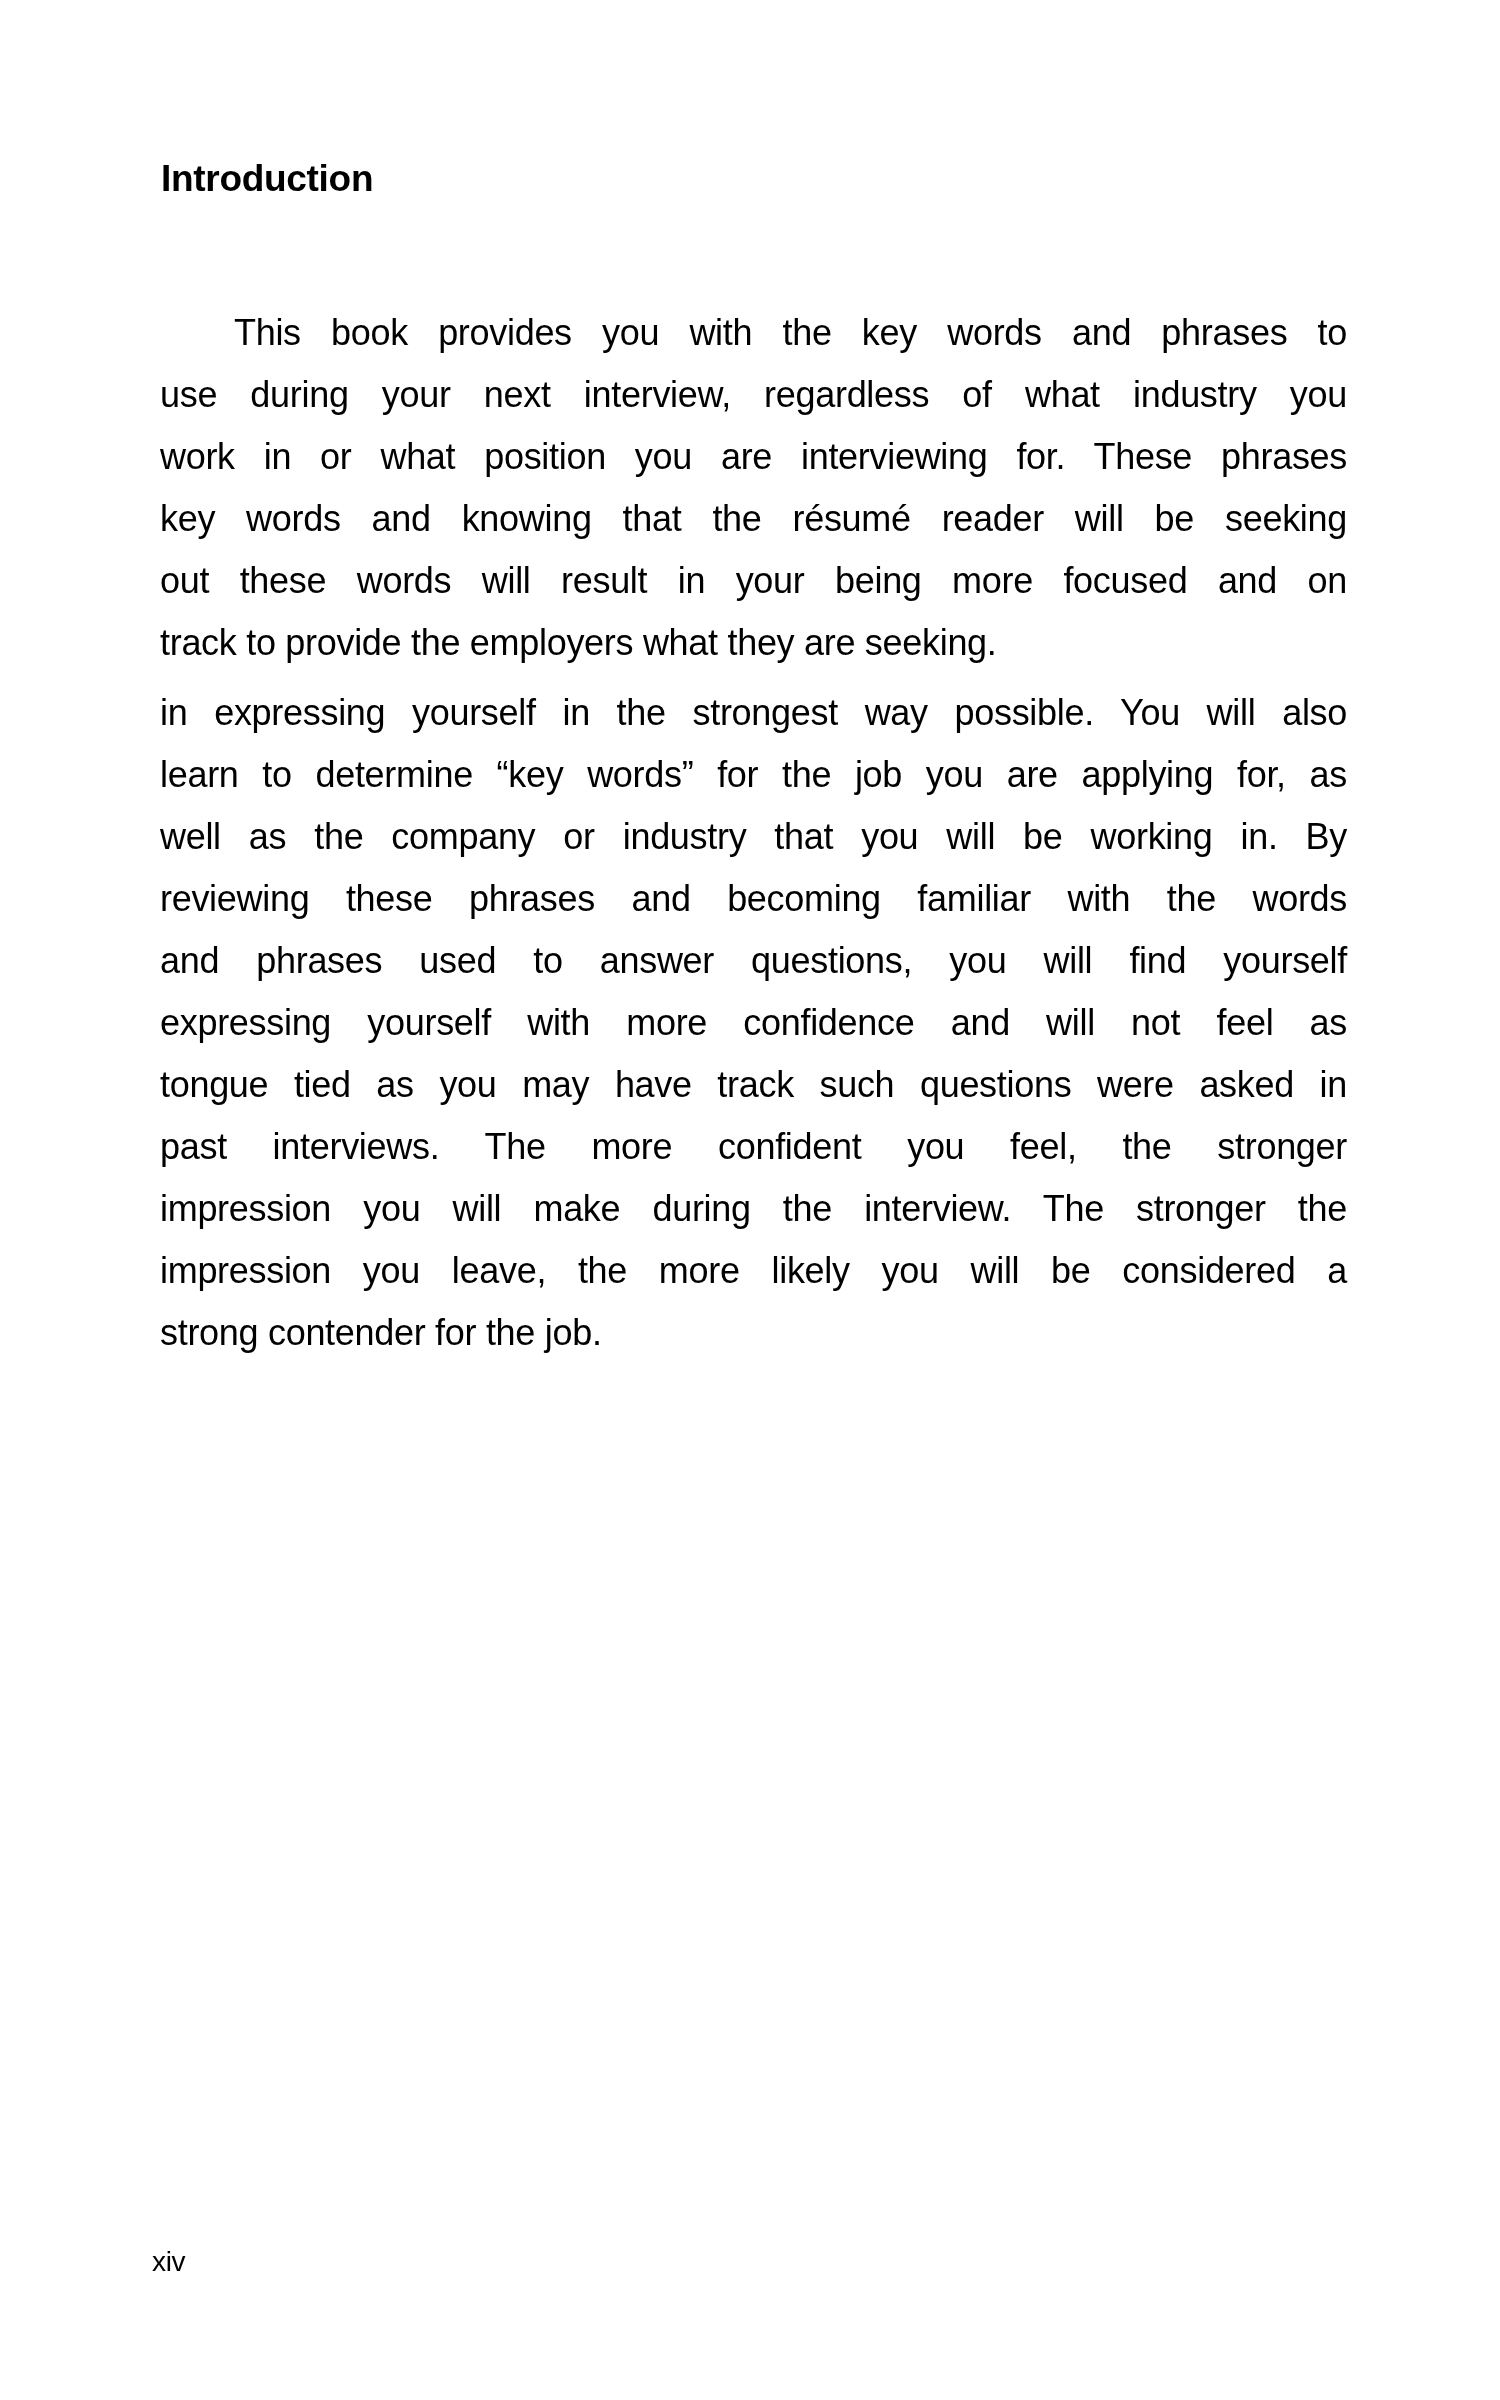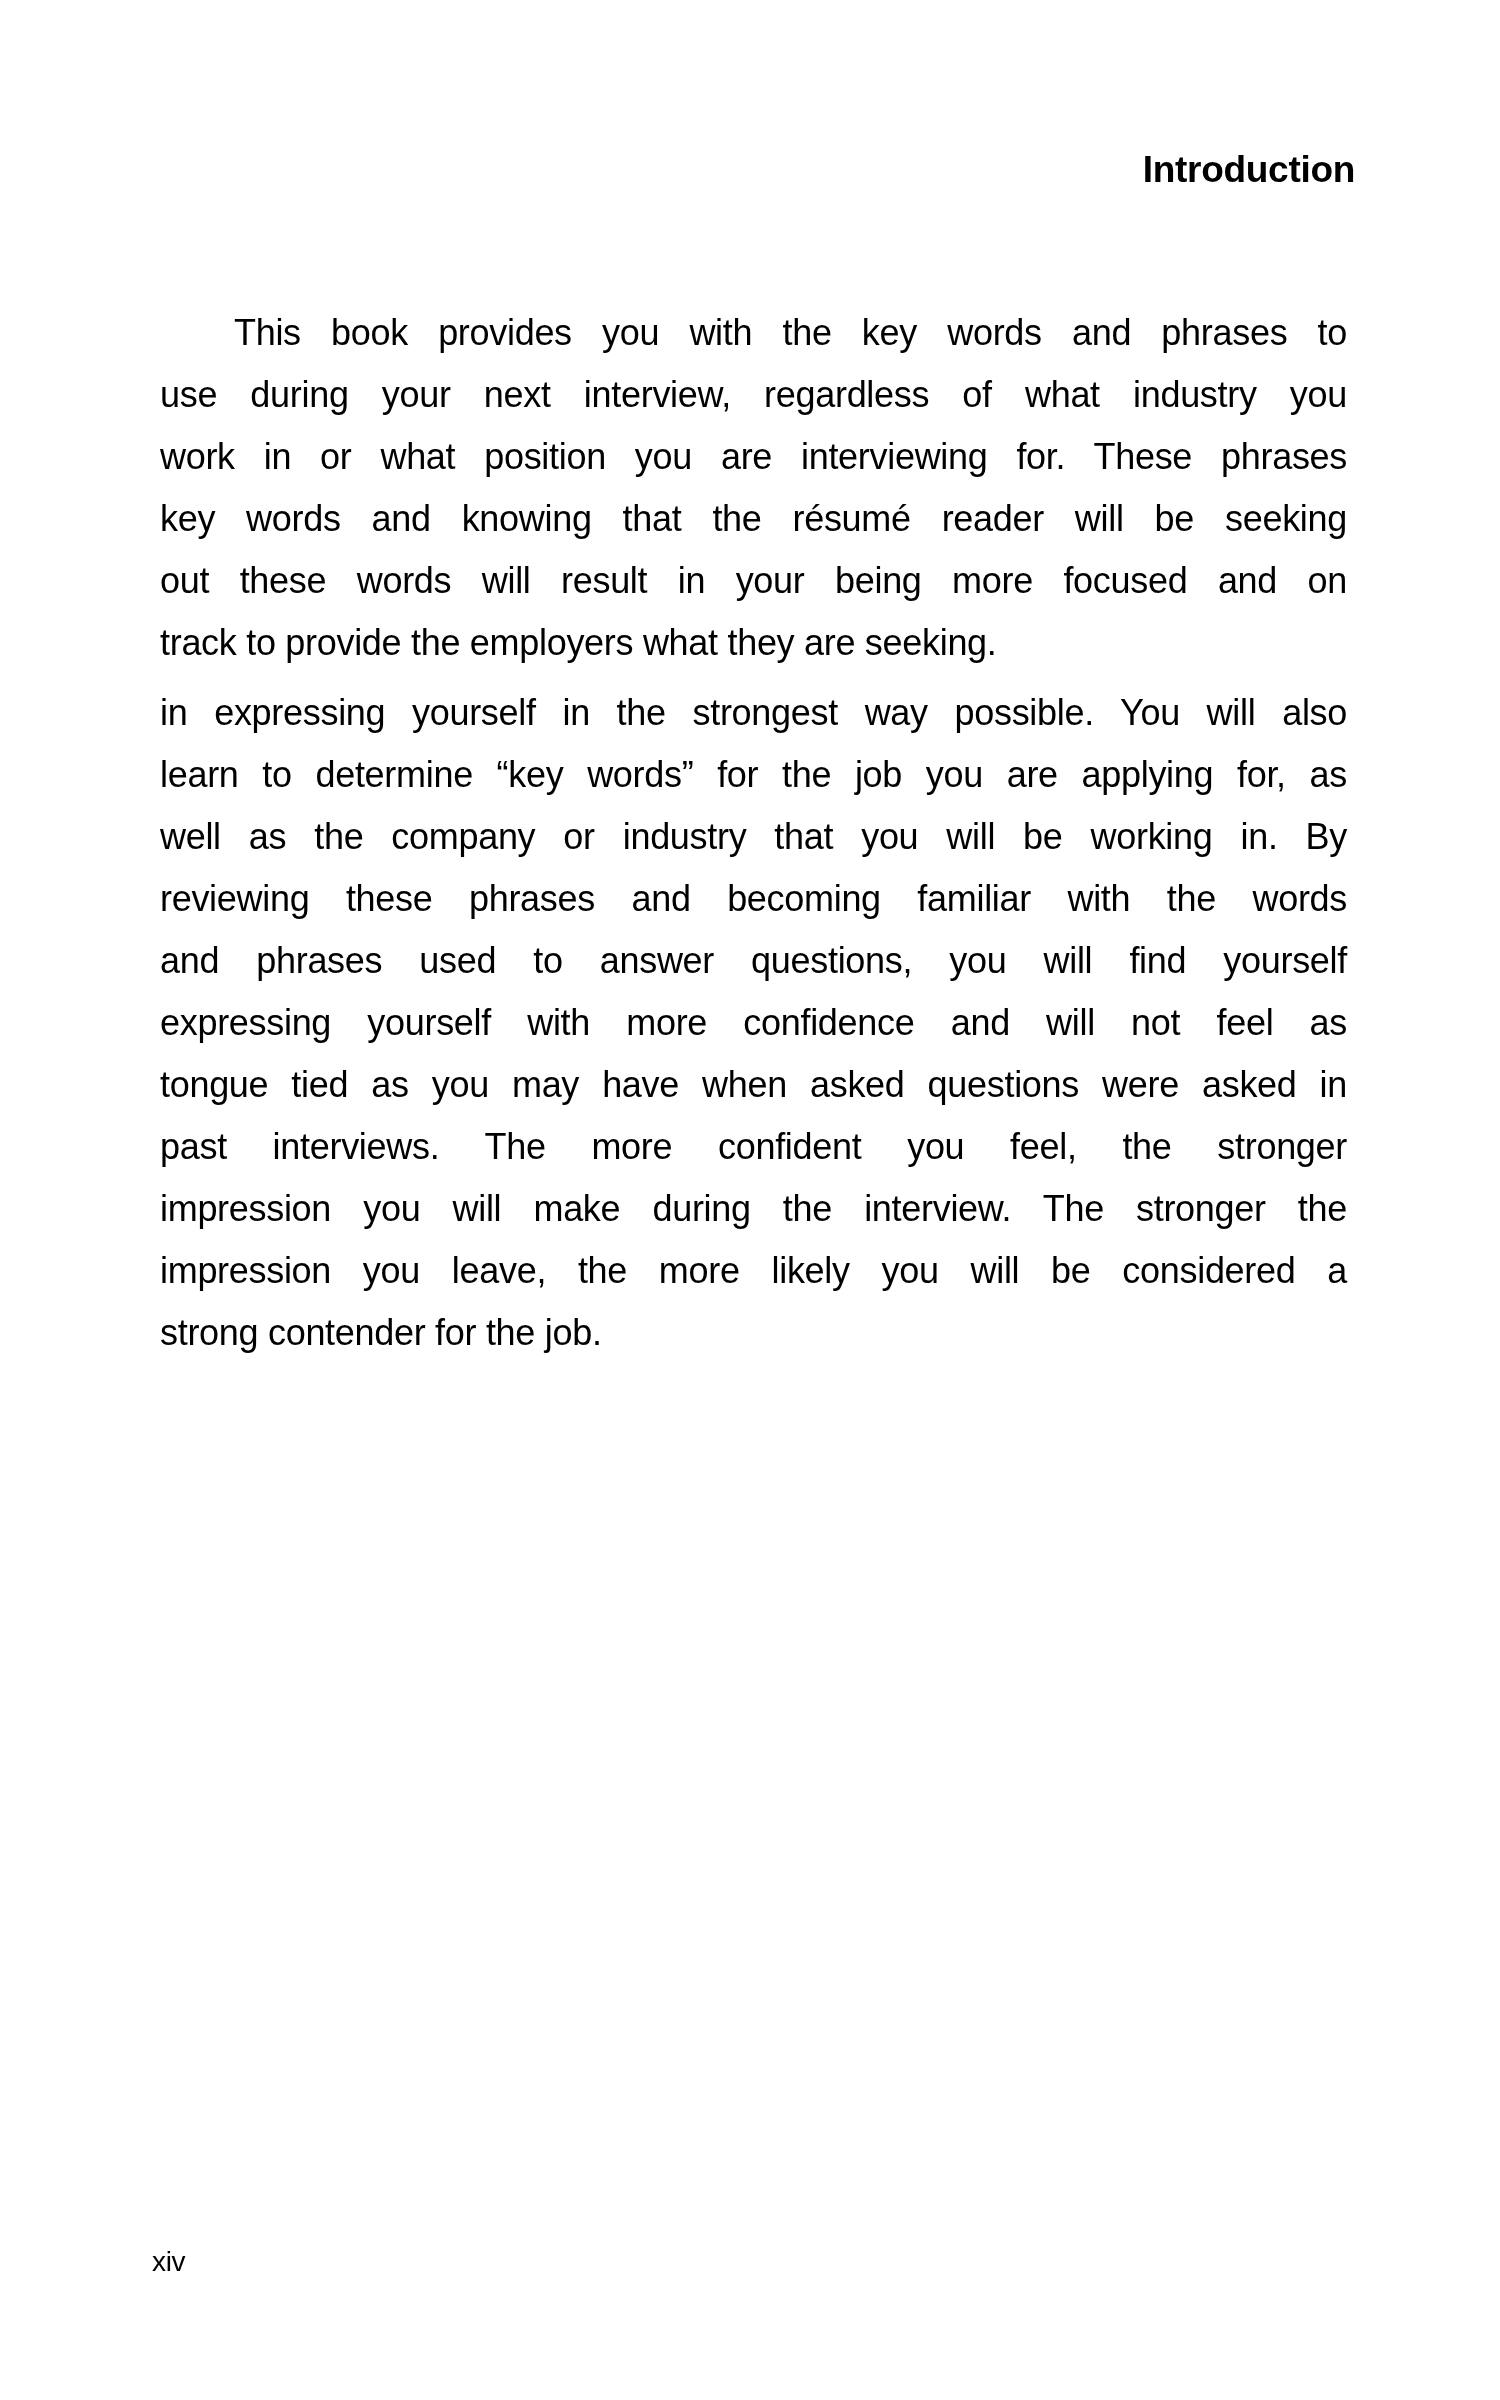--- a/index.html
+++ b/index.html
@@ -21,8 +21,8 @@
     top: 148px;
     left: 152px;
     width: 1203px;
-    margin: 0;
-    text-align: right;
+    margin: 9px;
+    text-align: left;
     font-size: 37px;
     font-weight: bold;
     letter-spacing: -0.3px;

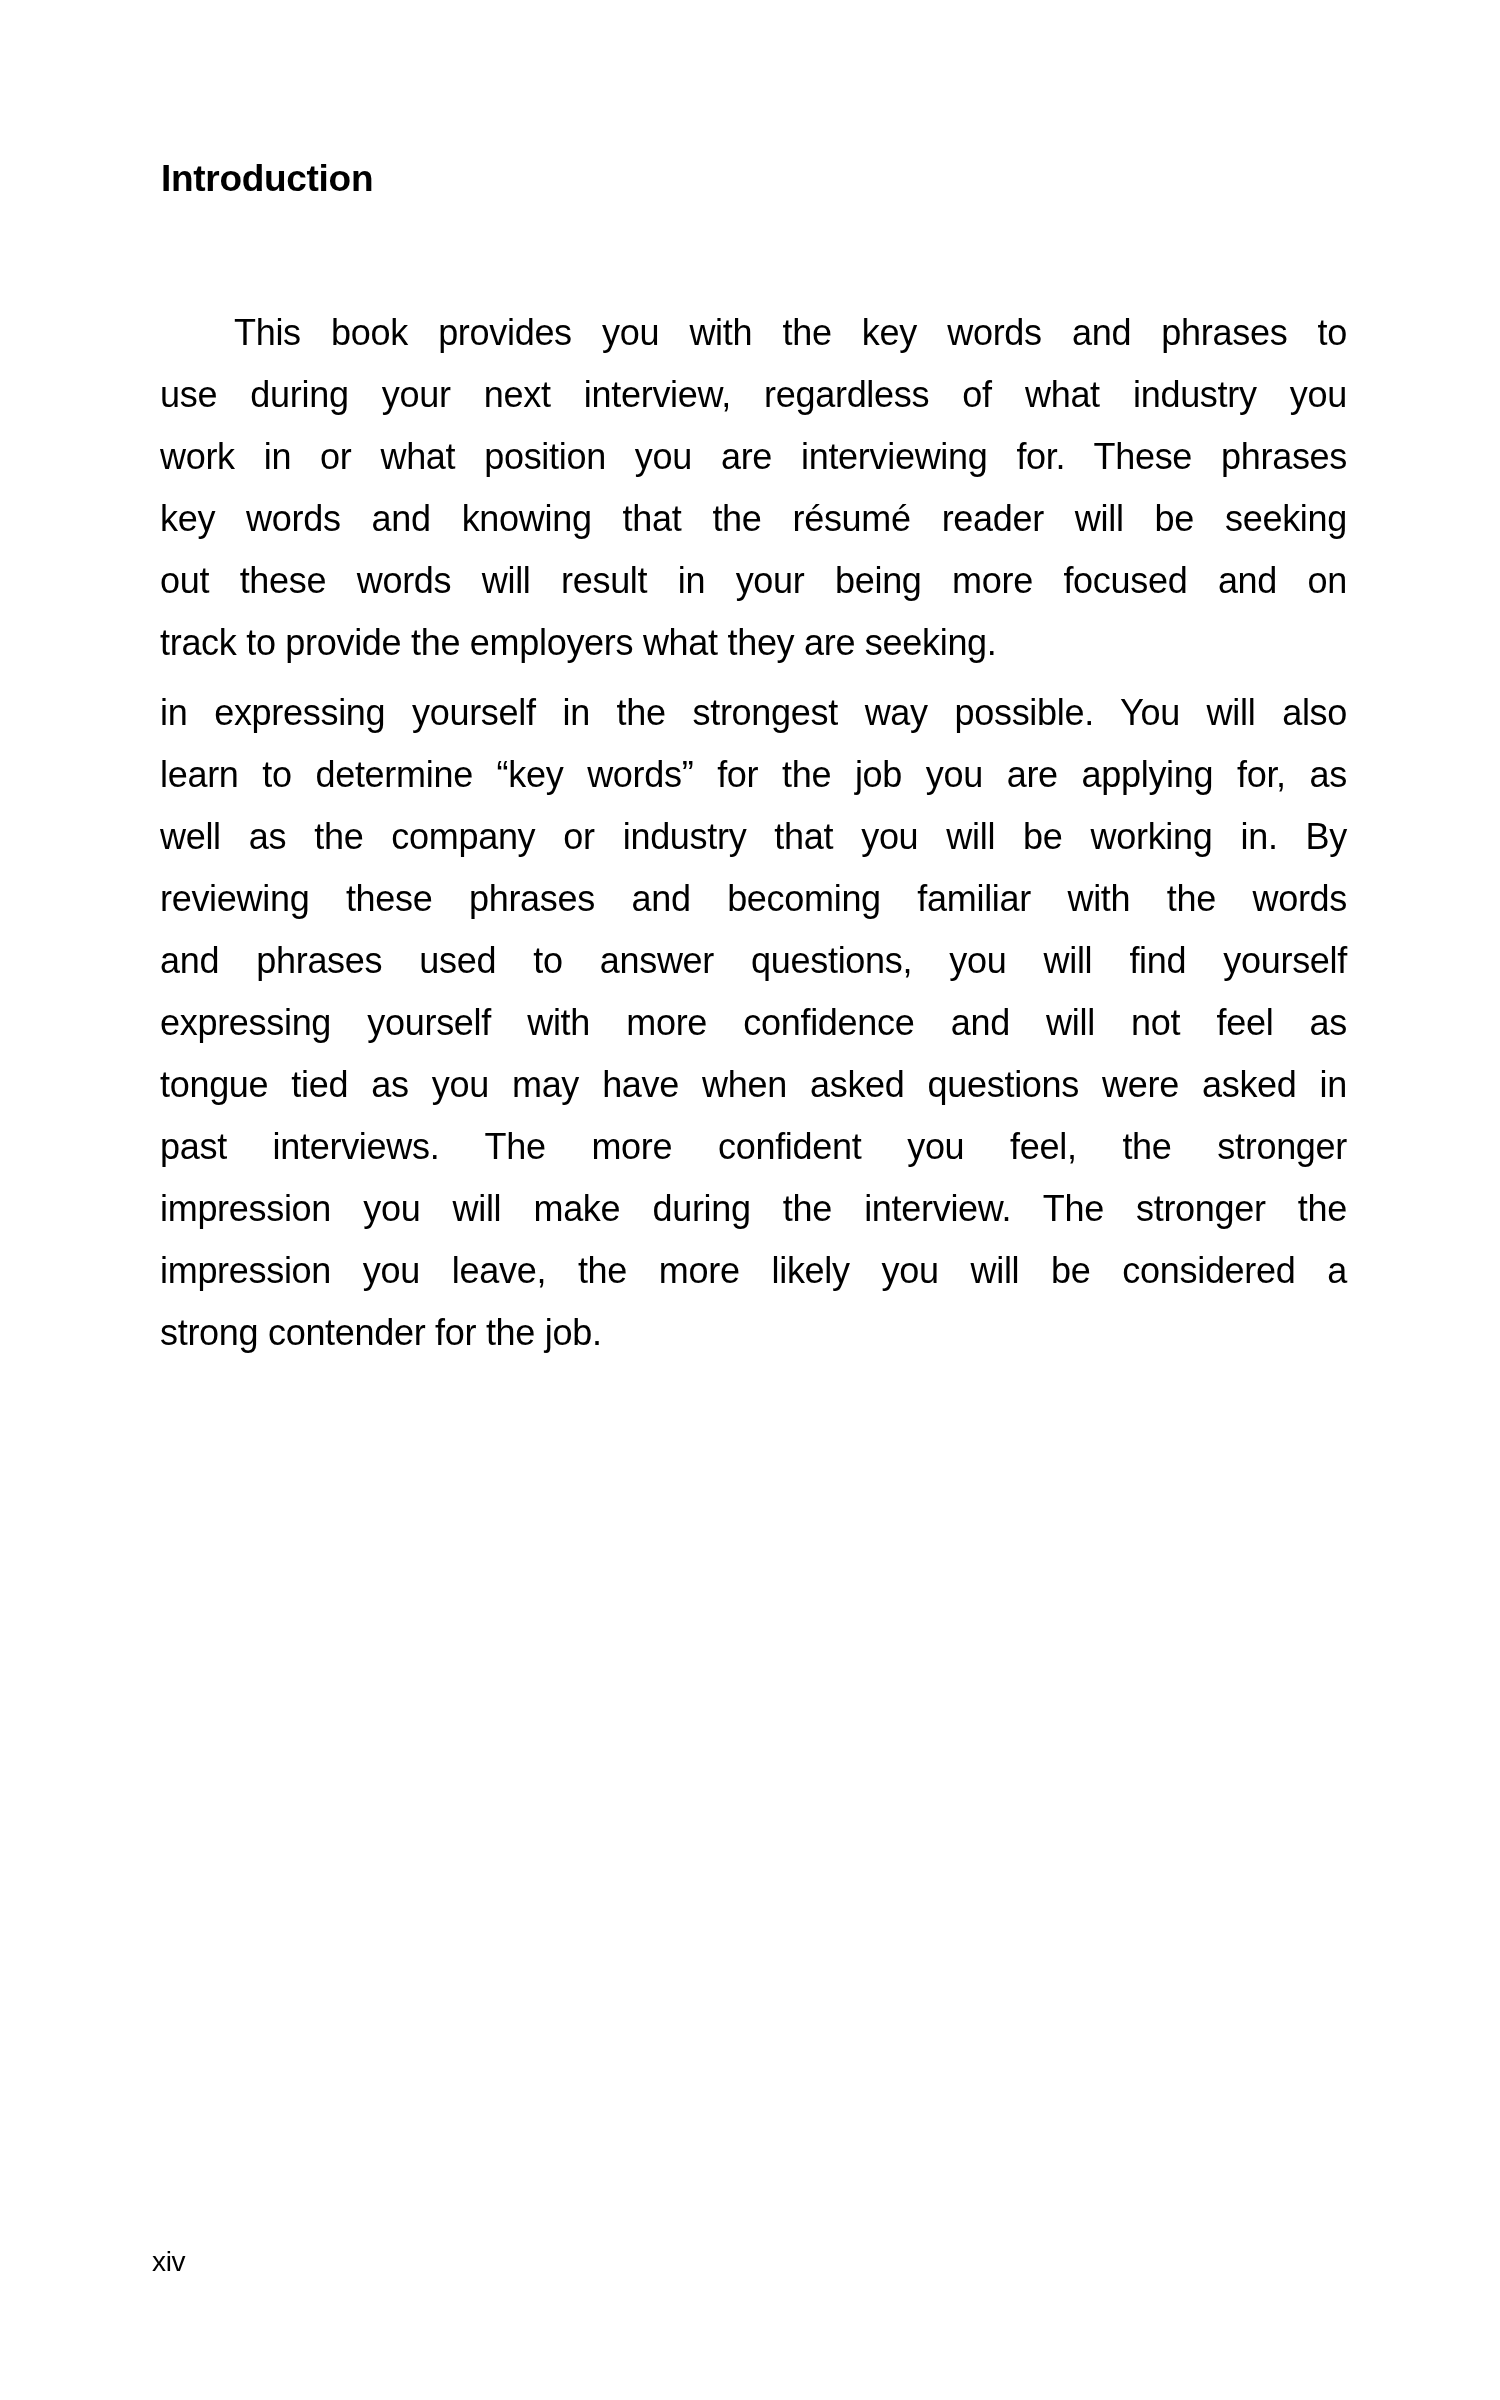--- a/index.html
+++ b/index.html
@@ -79,7 +79,7 @@
         <div class="line">reviewing these phrases and becoming familiar with the words</div>
         <div class="line">and phrases used to answer questions, you will find yourself</div>
         <div class="line">expressing yourself with more confidence and will not feel as</div>
-        <div class="line">tongue tied as you may have when asked questions were asked in</div>
+        <div class="line">tongue tied as you may have track such questions were asked in</div>
         <div class="line">past interviews. The more confident you feel, the stronger</div>
         <div class="line">impression you will make during the interview. The stronger the</div>
         <div class="line">impression you leave, the more likely you will be considered a</div>

